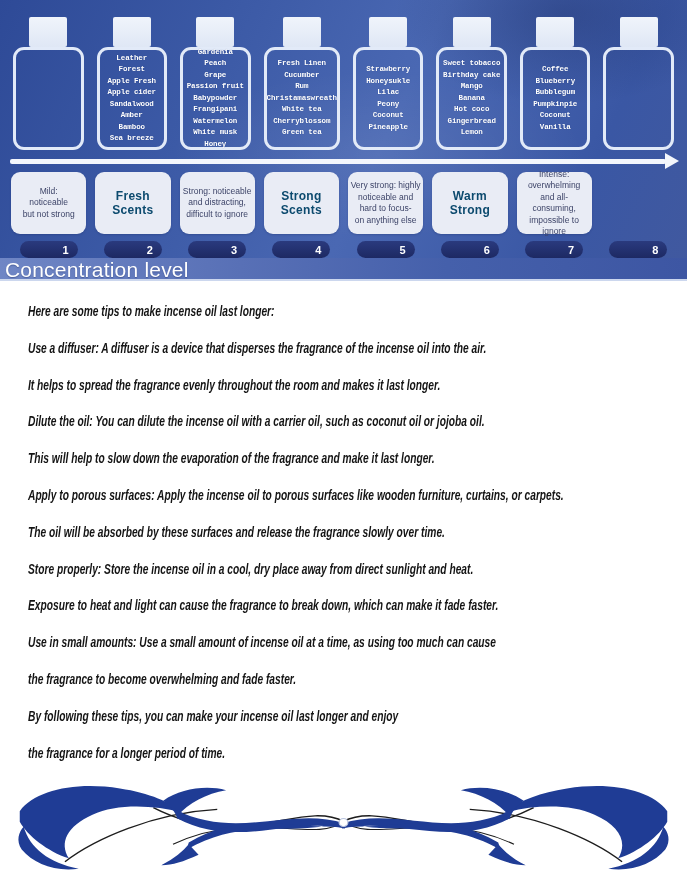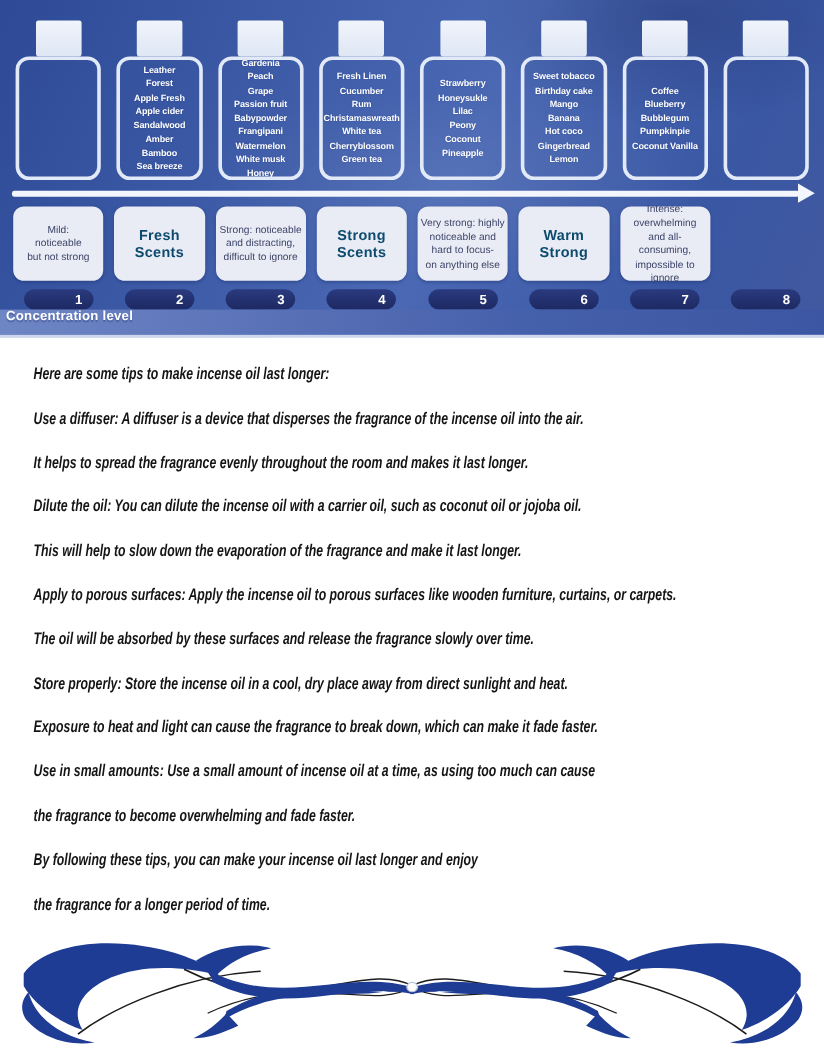--- a/index.html
+++ b/index.html
@@ -17,7 +17,7 @@
 
   .bottles-row {
     position:absolute; top:17px; left:13px; width:661px;
-    display:grid; grid-template-columns:repeat(8,1fr); gap:13px;
+    display:grid; grid-template-columns:repeat(8,1fr); gap:13px;font-family:Liberation Mono, monospace;
   }
   .bottle { display:flex; flex-direction:column; align-items:center; }
   .bottle-cap {

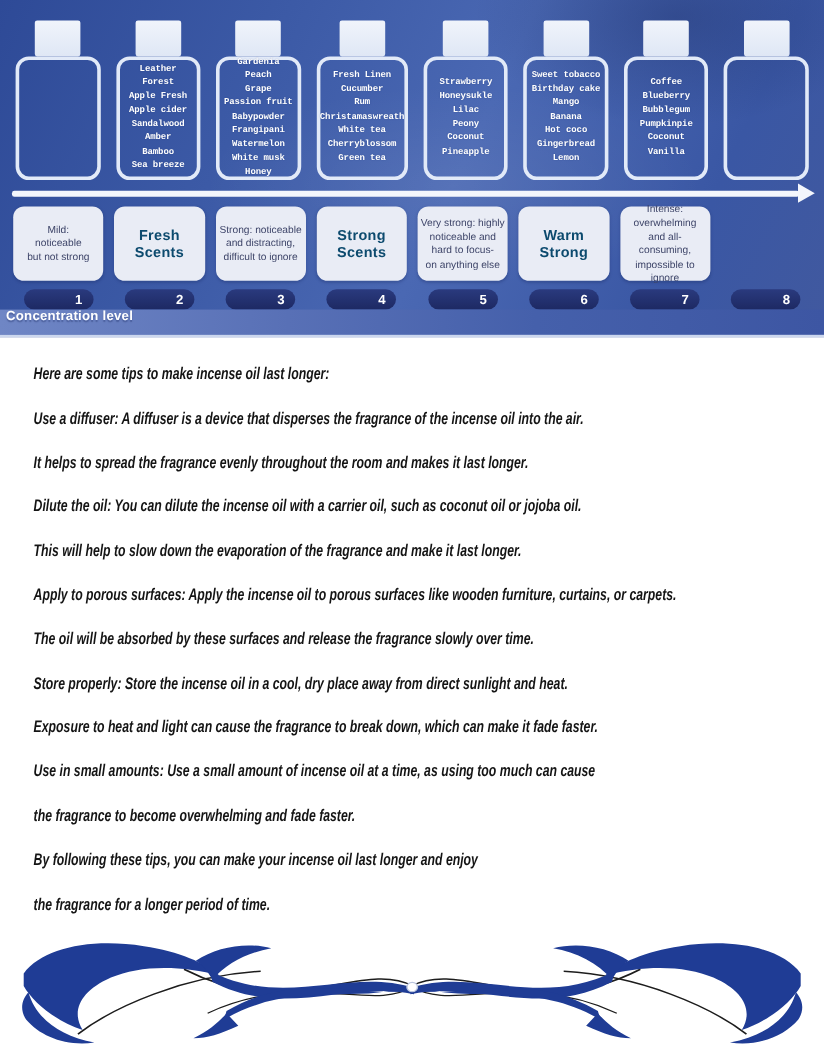--- a/index.html
+++ b/index.html
@@ -78,7 +78,7 @@
   }
   .axis-label {
     position:absolute; left:5px; top:258px;
-    color:#ffffff; font-weight:bold; font-size:11px; letter-spacing:0.2px;
+    color:#ffffff; font-weight:normal; font-size:21px; letter-spacing:0.2px;
     text-shadow:0 1px 1px rgba(20,35,90,0.35);
   }
 

